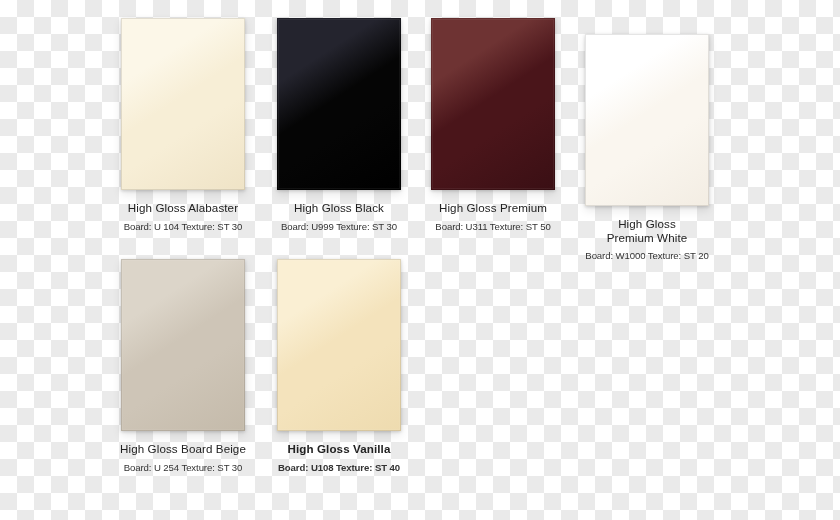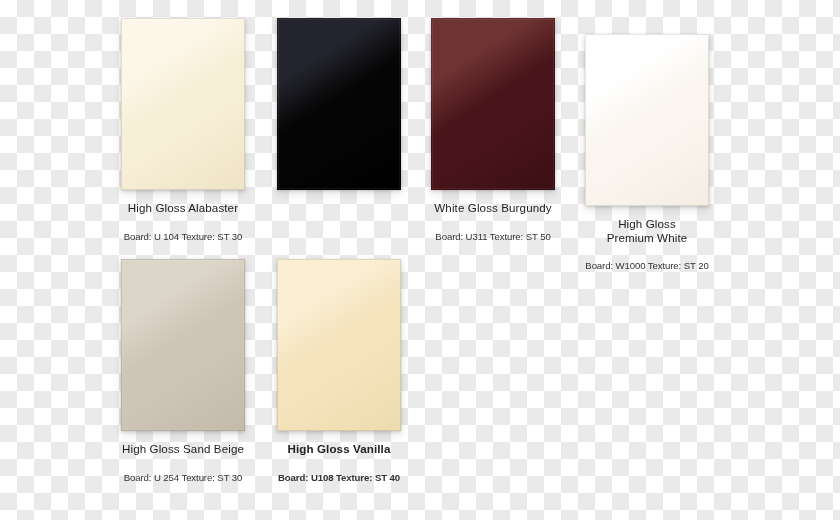--- a/index.html
+++ b/index.html
@@ -125,6 +125,10 @@
             <div class="edge" style="border: 1px solid rgba(0, 0, 0, 0.1); box-shadow: rgba(255, 255, 255, 0.06) 0px 0px 0px 1px inset;"></div>
           </div>
         </div>
+        <div class="caption">
+          <span class="title">High Gloss Black</span>
+          <span class="spec">Board: U999 Texture: ST 30</span>
+        </div>
       </div>
       <div class="swatch-cell" style="left: 310px; top: 0px;">
         <div class="sample-wrap">

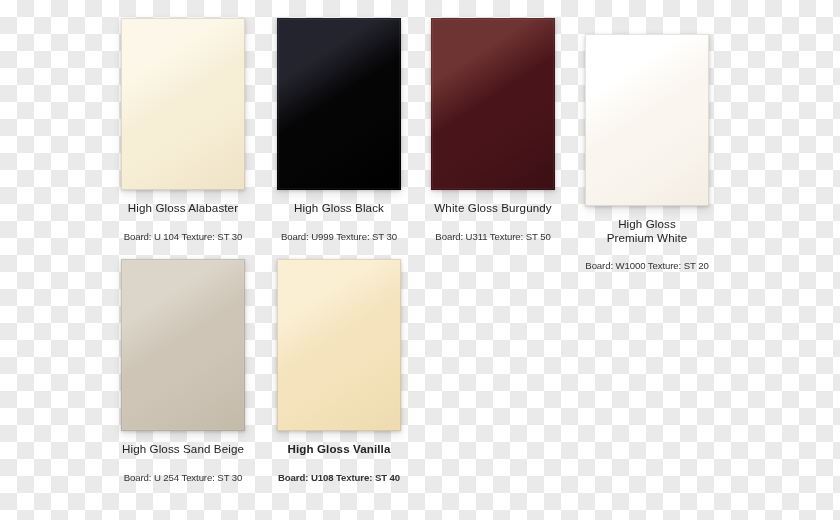--- a/index.html
+++ b/index.html
@@ -138,7 +138,7 @@
           </div>
         </div>
         <div class="caption">
-          <span class="title">White Gloss Burgundy</span>
+          <span class="title">High Gloss Premium</span>
           <span class="spec">Board: U311 Texture: ST 50</span>
         </div>
       </div>

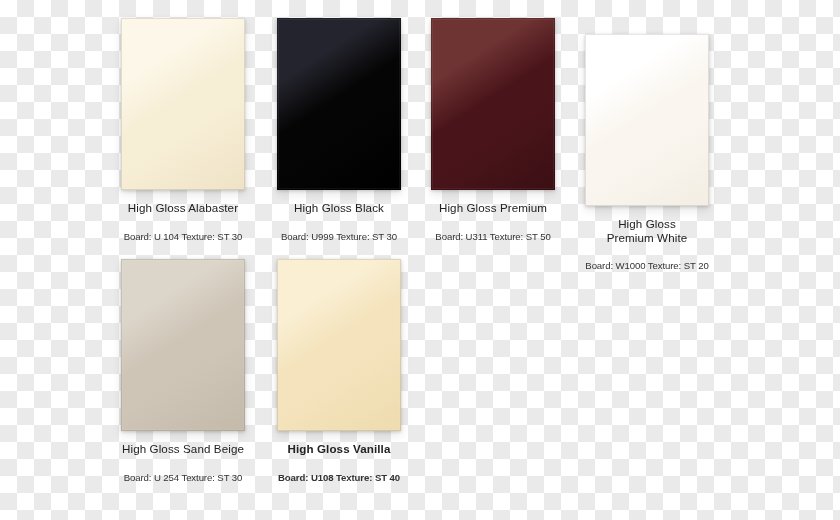--- a/index.html
+++ b/index.html
@@ -94,7 +94,7 @@
 
   .caption .spec {
     display: block;
-    margin-top: 16px;
+    margin-top: 6px;
     font-size: 9.6px;
     line-height: 11px;
     color: #333333;

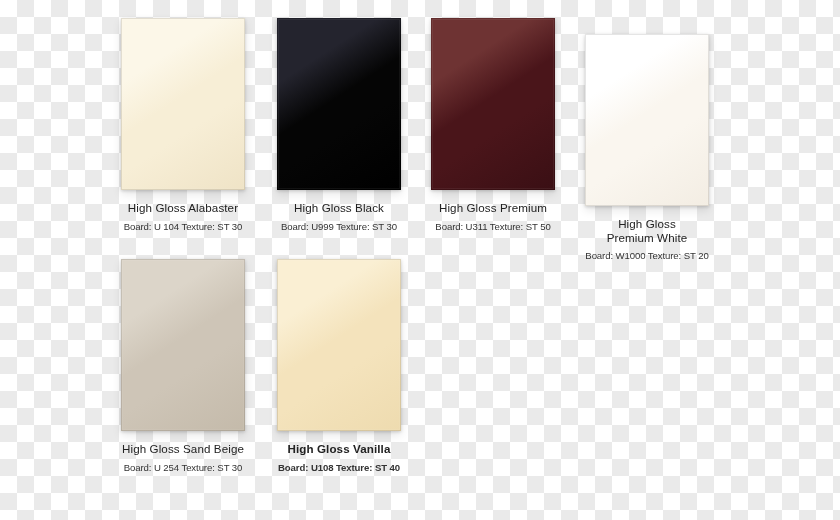--- a/index.html
+++ b/index.html
@@ -163,7 +163,7 @@
           </div>
         </div>
         <div class="caption">
-          <span class="title">High Gloss Sand Beige</span>
+          <span class="title">High Gloss Board Beige</span>
           <span class="spec">Board: U 254 Texture: ST 30</span>
         </div>
       </div>

